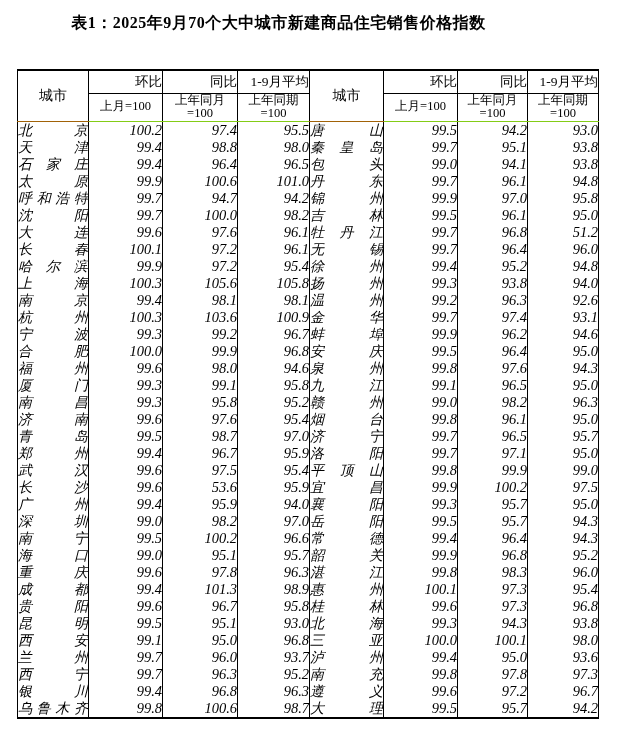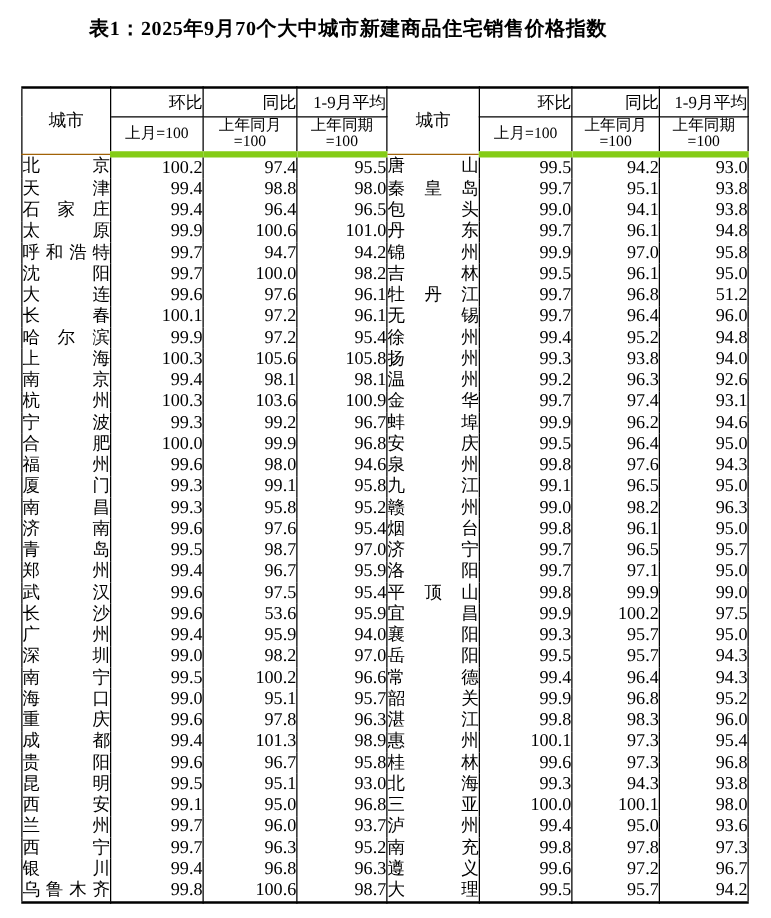--- a/index.html
+++ b/index.html
@@ -15,7 +15,7 @@
   thead tr.hr1{height:23px;}
   thead tr.hr2{height:23px;}
   th.h1{font-size:13.5px;text-align:right;border-bottom:1px solid #000;vertical-align:middle;}
-  th.h2{font-size:12.5px;text-align:center;border-bottom:5px solid #84cc16;vertical-align:middle;
+  th.h2{font-size:12.5px;text-align:center;border-bottom:1px solid #84cc16;vertical-align:middle;
         line-height:1.08;white-space:pre-line;}
   th.cityh{font-size:14px;text-align:center;vertical-align:middle;border-bottom:1px solid #a16207;}
   tbody tr{height:17px;}

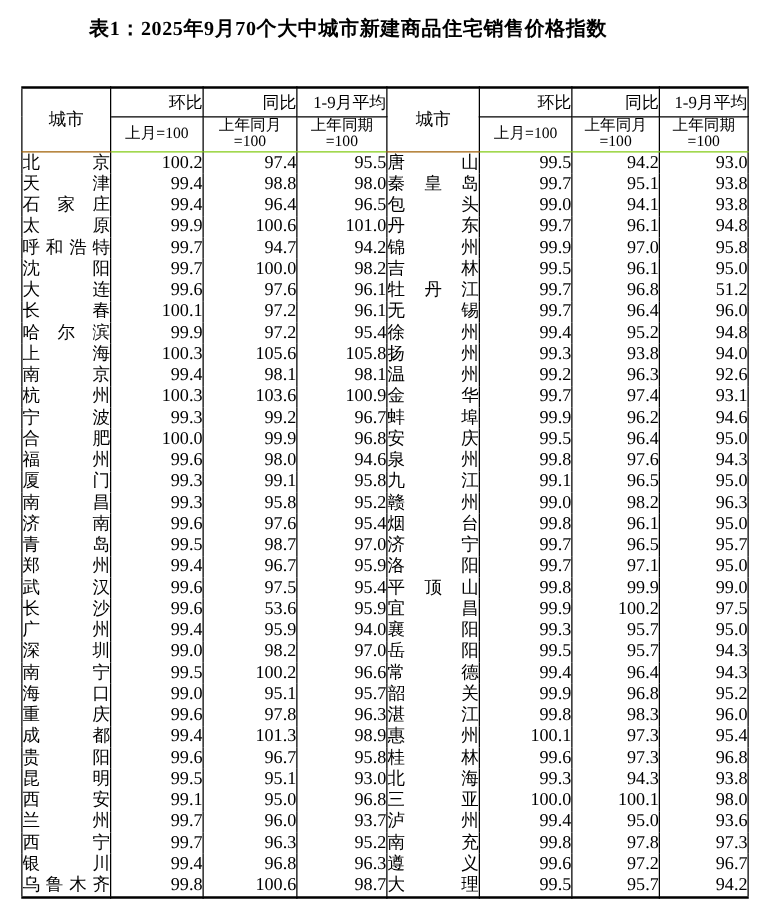--- a/index.html
+++ b/index.html
@@ -18,7 +18,7 @@
   th.h2{font-size:12.5px;text-align:center;border-bottom:1px solid #84cc16;vertical-align:middle;
         line-height:1.08;white-space:pre-line;}
   th.cityh{font-size:14px;text-align:center;vertical-align:middle;border-bottom:1px solid #a16207;}
-  tbody tr{height:17px;}
+  tbody tr{height:17px;font-style:italic;}
   td.city{font-size:14px;padding:0 7px;text-align:justify;text-align-last:justify;
           line-height:17px;white-space:nowrap;}
   td.num{font-size:14.5px;text-align:right;padding-right:4px;line-height:17px;

